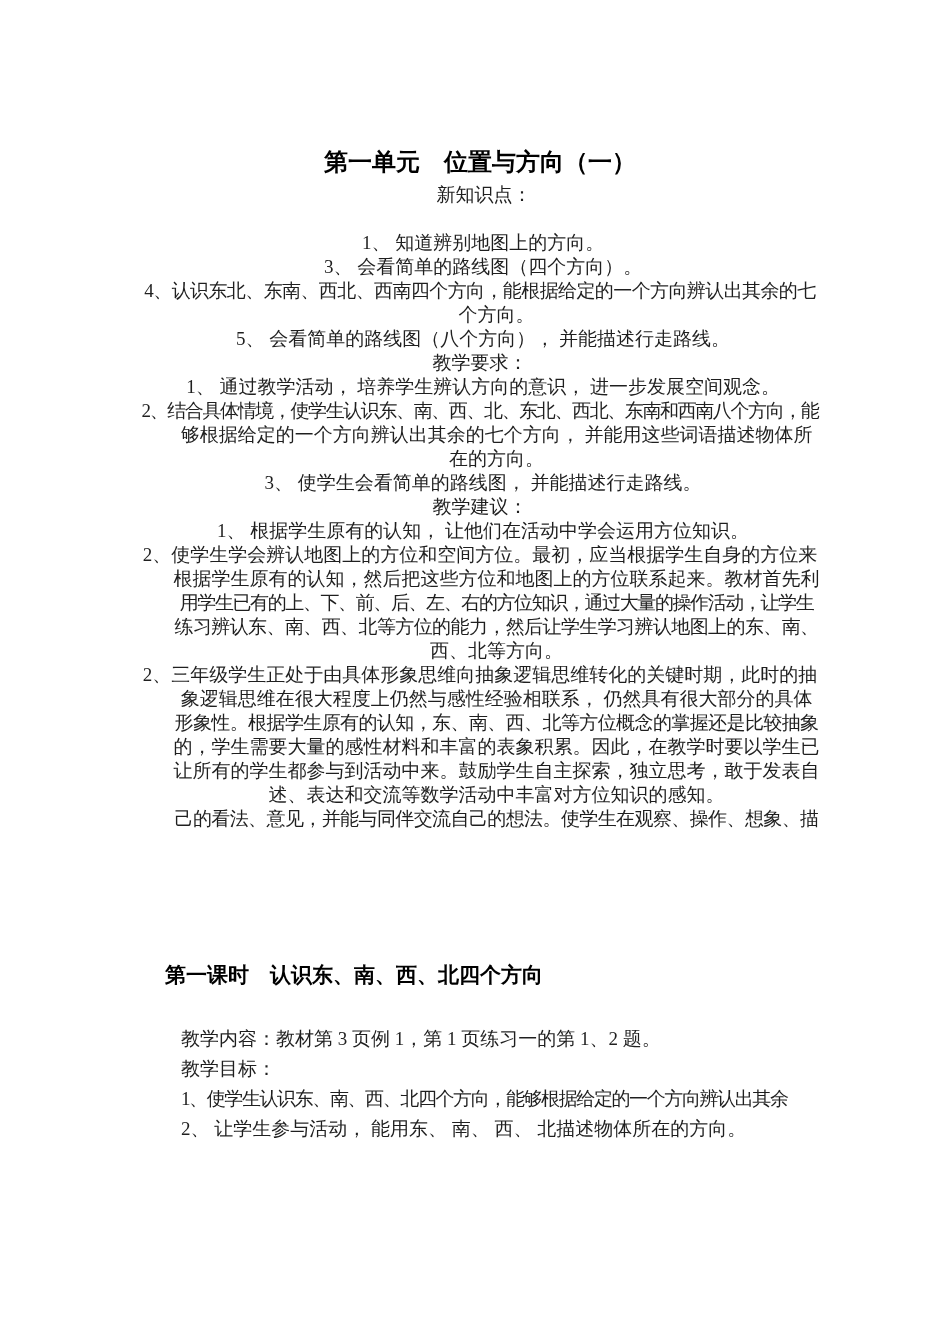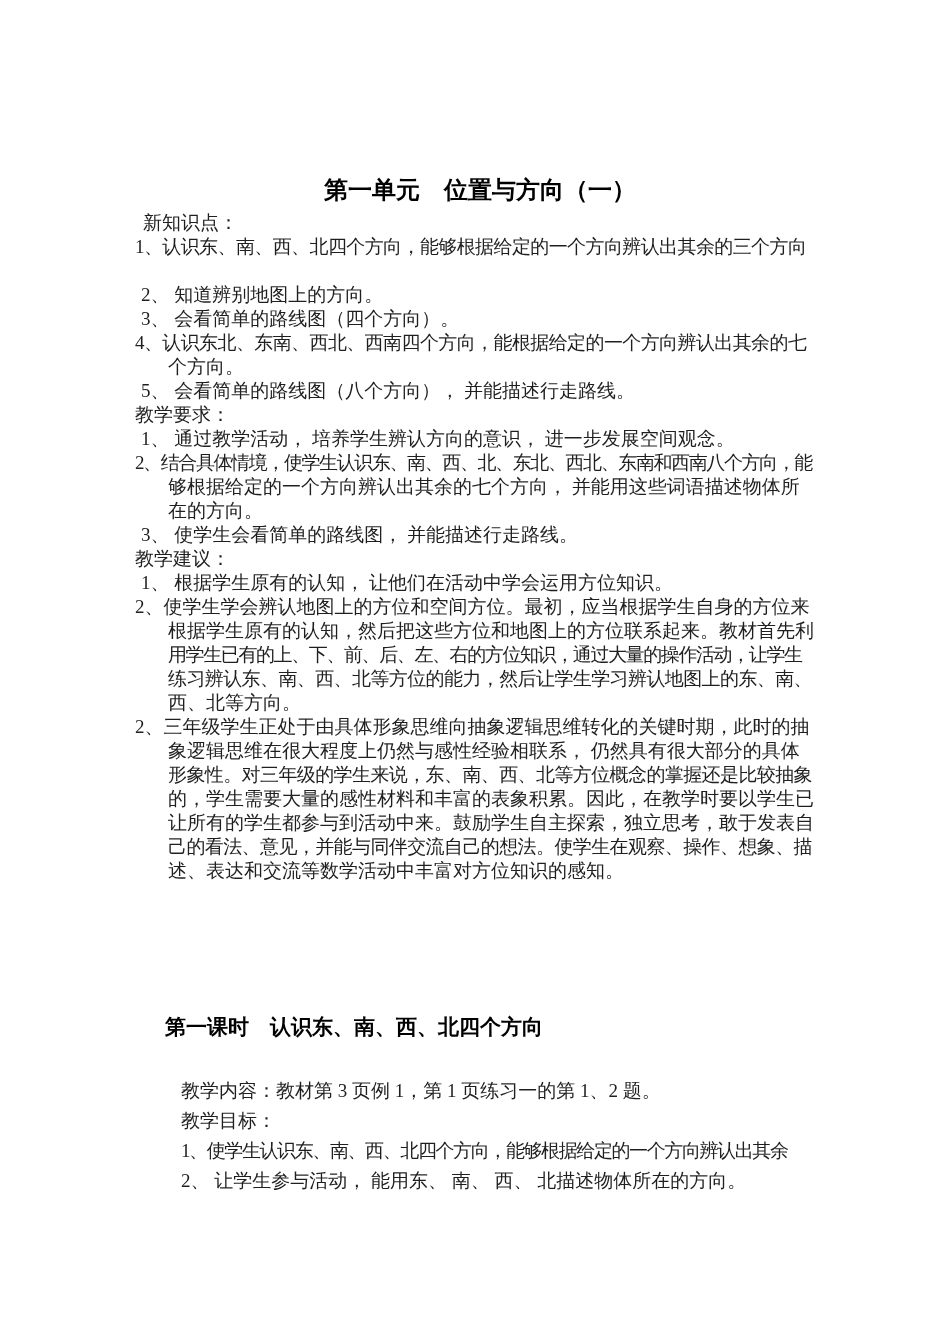--- a/index.html
+++ b/index.html
@@ -20,7 +20,6 @@
     left: 135px;
     top: 148px;
     width: 690px;
-    margin-top: 28px;
   }
   .unit-title {
     margin: 0 0 7px 0;

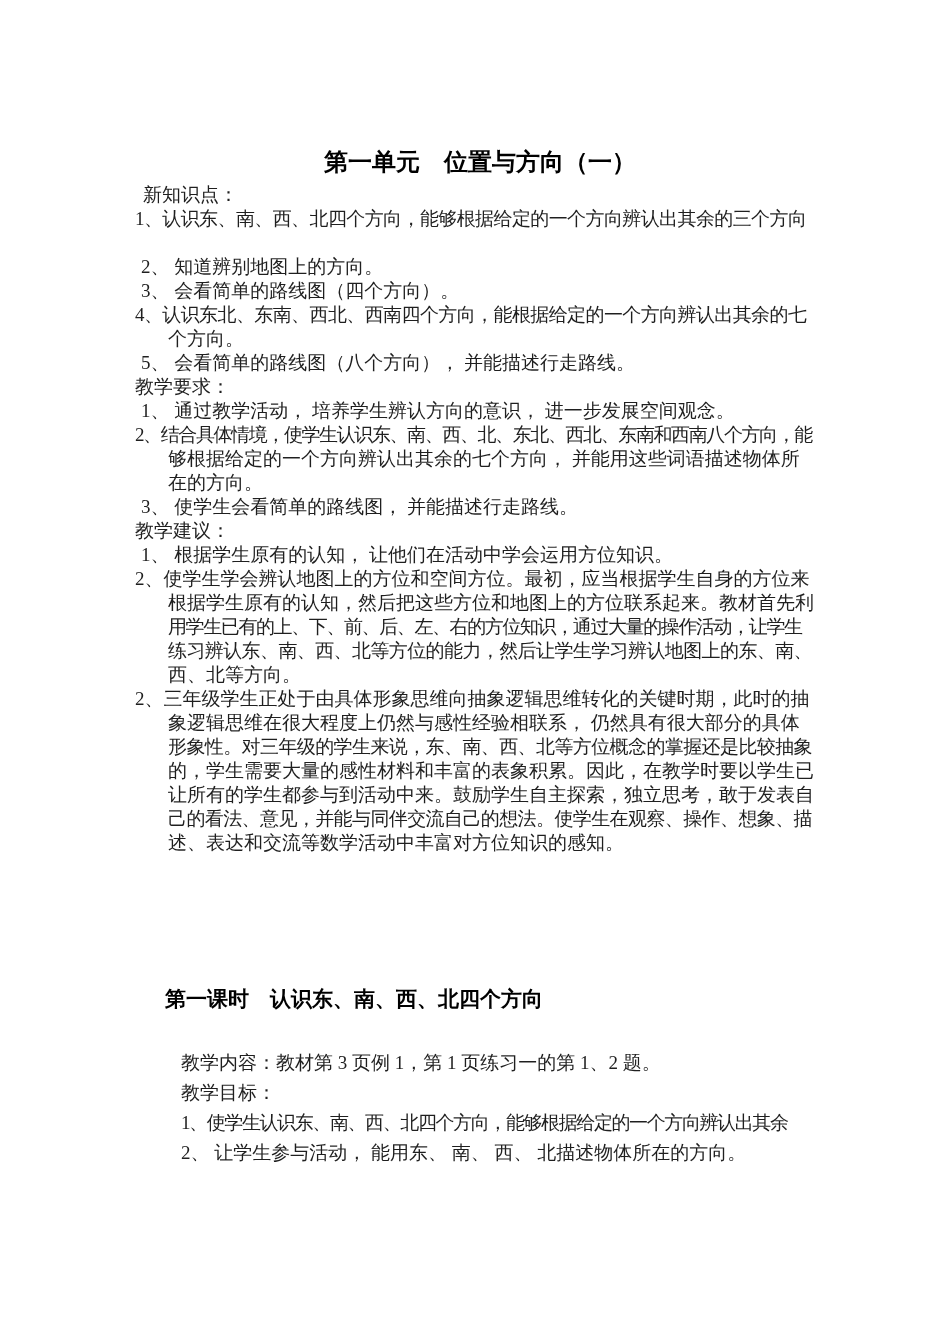--- a/index.html
+++ b/index.html
@@ -48,6 +48,7 @@
     font-size: 19px;
     color: #1f1f1f;
     white-space: pre;
+    text-align: center;
   }
   .ln2 {
     height: 30px;

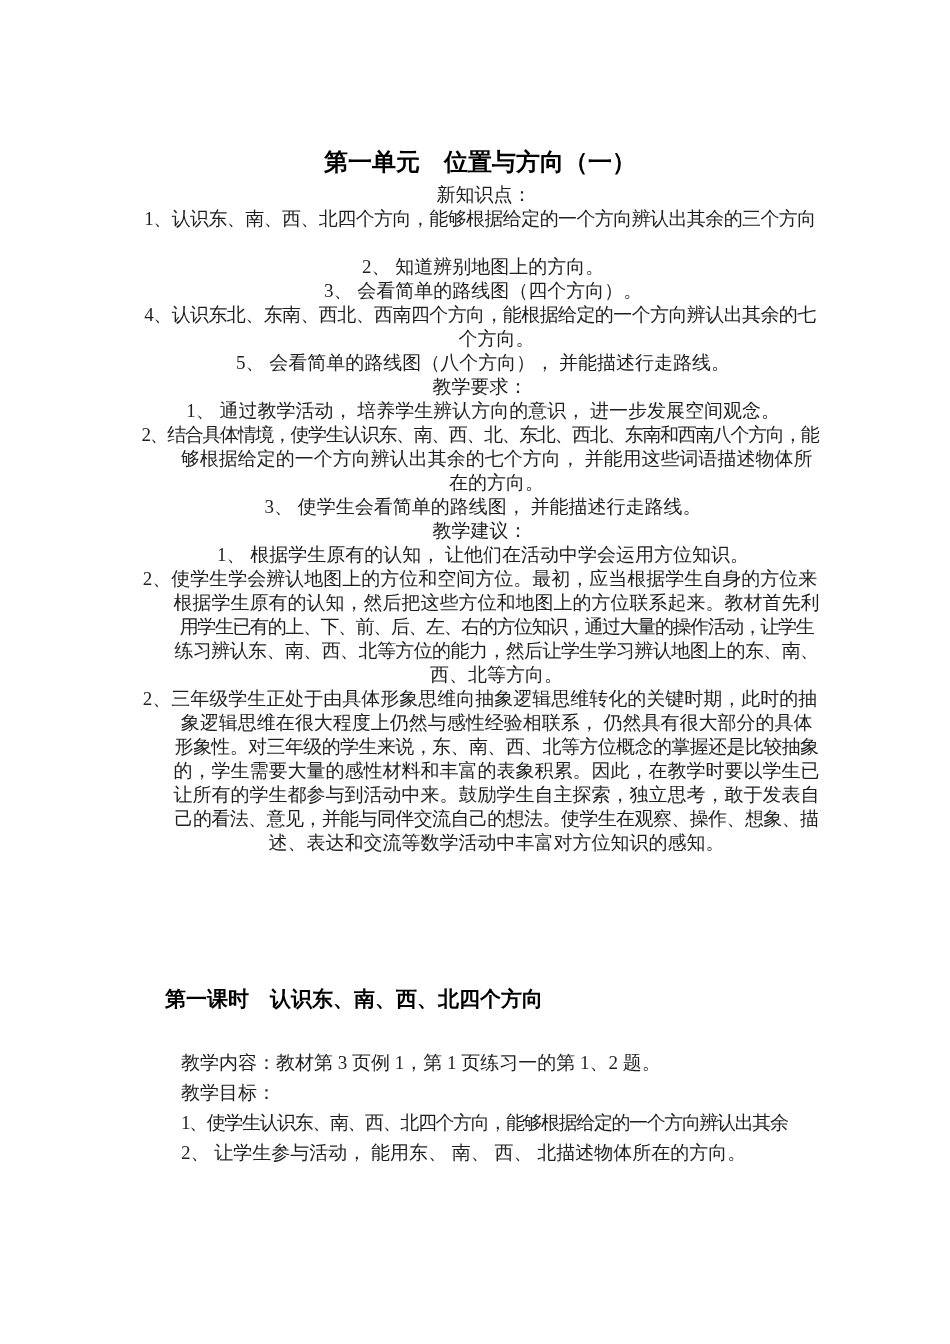--- a/index.html
+++ b/index.html
@@ -77,7 +77,6 @@
 
     <div>
       <div class="ln x8">新知识点：</div>
-      <div class="ln x0 c1">1、认识东、南、西、北四个方向，能够根据给定的一个方向辨认出其余的三个方向</div>
       <div class="ln x0"></div>
       <div class="ln x6">2、 知道辨别地图上的方向。</div>
       <div class="ln x6">3、 会看简单的路线图（四个方向）。</div>

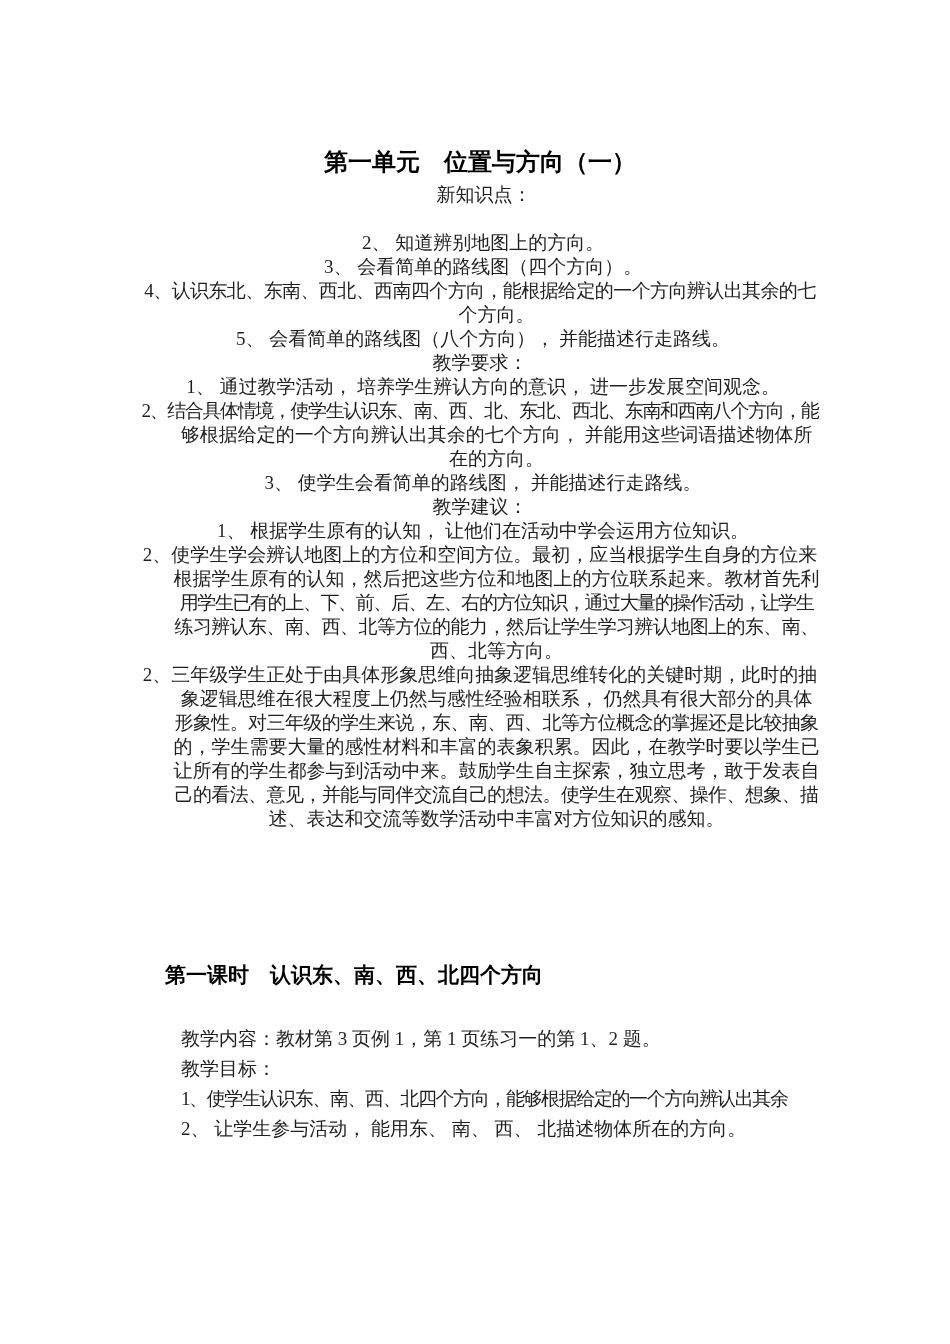--- a/index.html
+++ b/index.html
@@ -78,7 +78,7 @@
     <div>
       <div class="ln x8">新知识点：</div>
       <div class="ln x0"></div>
-      <div class="ln x6">2、 知道辨别地图上的方向。</div>
+      <div class="ln x6">1、 知道辨别地图上的方向。</div>
       <div class="ln x6">3、 会看简单的路线图（四个方向）。</div>
       <div class="ln x0 c1">4、认识东北、东南、西北、西南四个方向，能根据给定的一个方向辨认出其余的七</div>
       <div class="ln x33">个方向。</div>

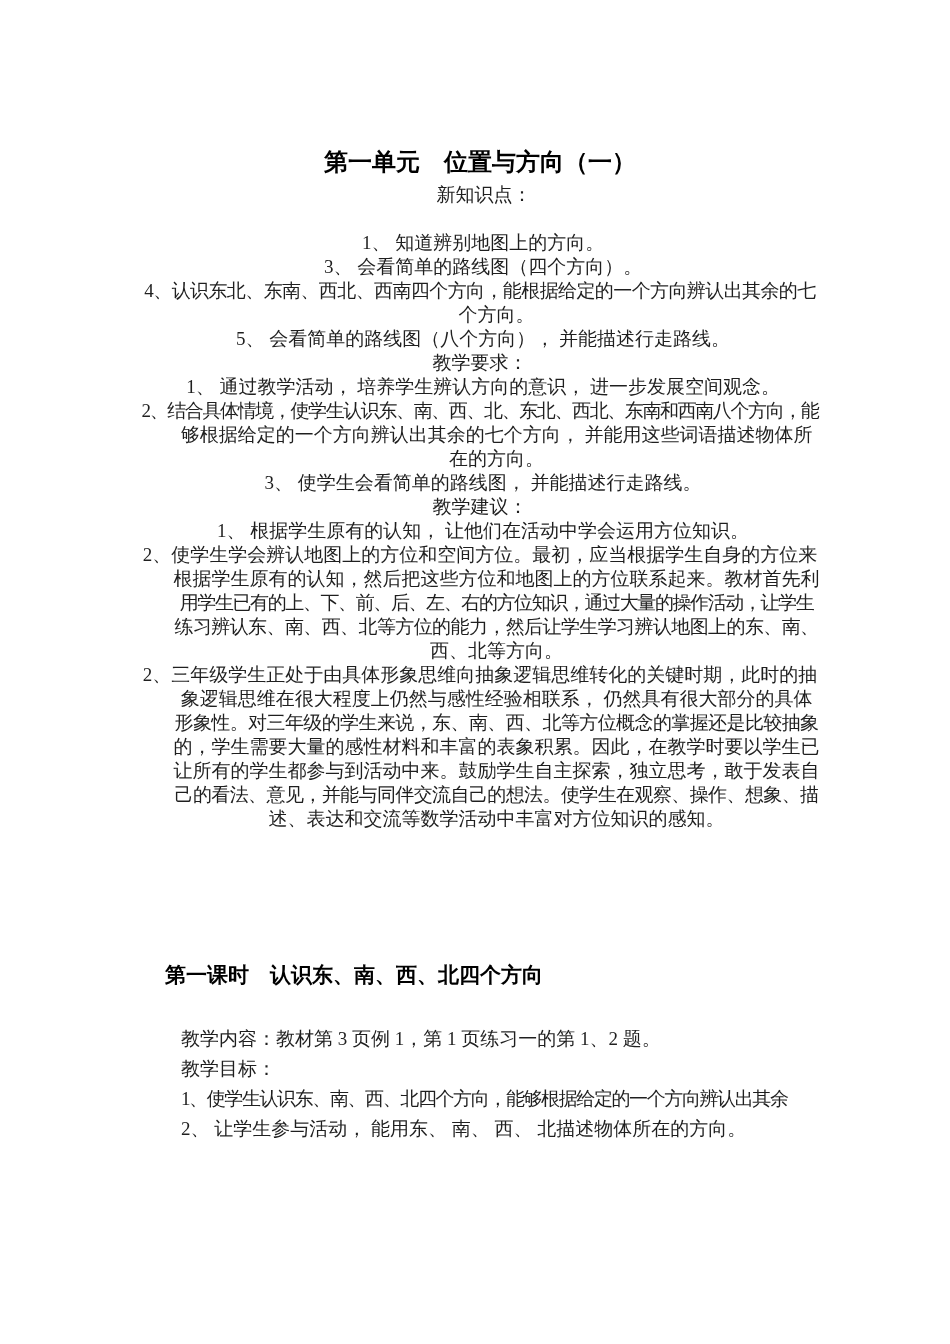--- a/index.html
+++ b/index.html
@@ -98,7 +98,7 @@
       <div class="ln x33">西、北等方向。</div>
       <div class="ln x0">2、三年级学生正处于由具体形象思维向抽象逻辑思维转化的关键时期，此时的抽</div>
       <div class="ln x33">象逻辑思维在很大程度上仍然与感性经验相联系， 仍然具有很大部分的具体</div>
-      <div class="ln x33 c1">形象性。对三年级的学生来说，东、南、西、北等方位概念的掌握还是比较抽象</div>
+      <div class="ln x33 c1">形象性。根据学生原有的认知，东、南、西、北等方位概念的掌握还是比较抽象</div>
       <div class="ln x33">的，学生需要大量的感性材料和丰富的表象积累。因此，在教学时要以学生已</div>
       <div class="ln x33">让所有的学生都参与到活动中来。鼓励学生自主探索，独立思考，敢于发表自</div>
       <div class="ln x33 c1">己的看法、意见，并能与同伴交流自己的想法。使学生在观察、操作、想象、描</div>

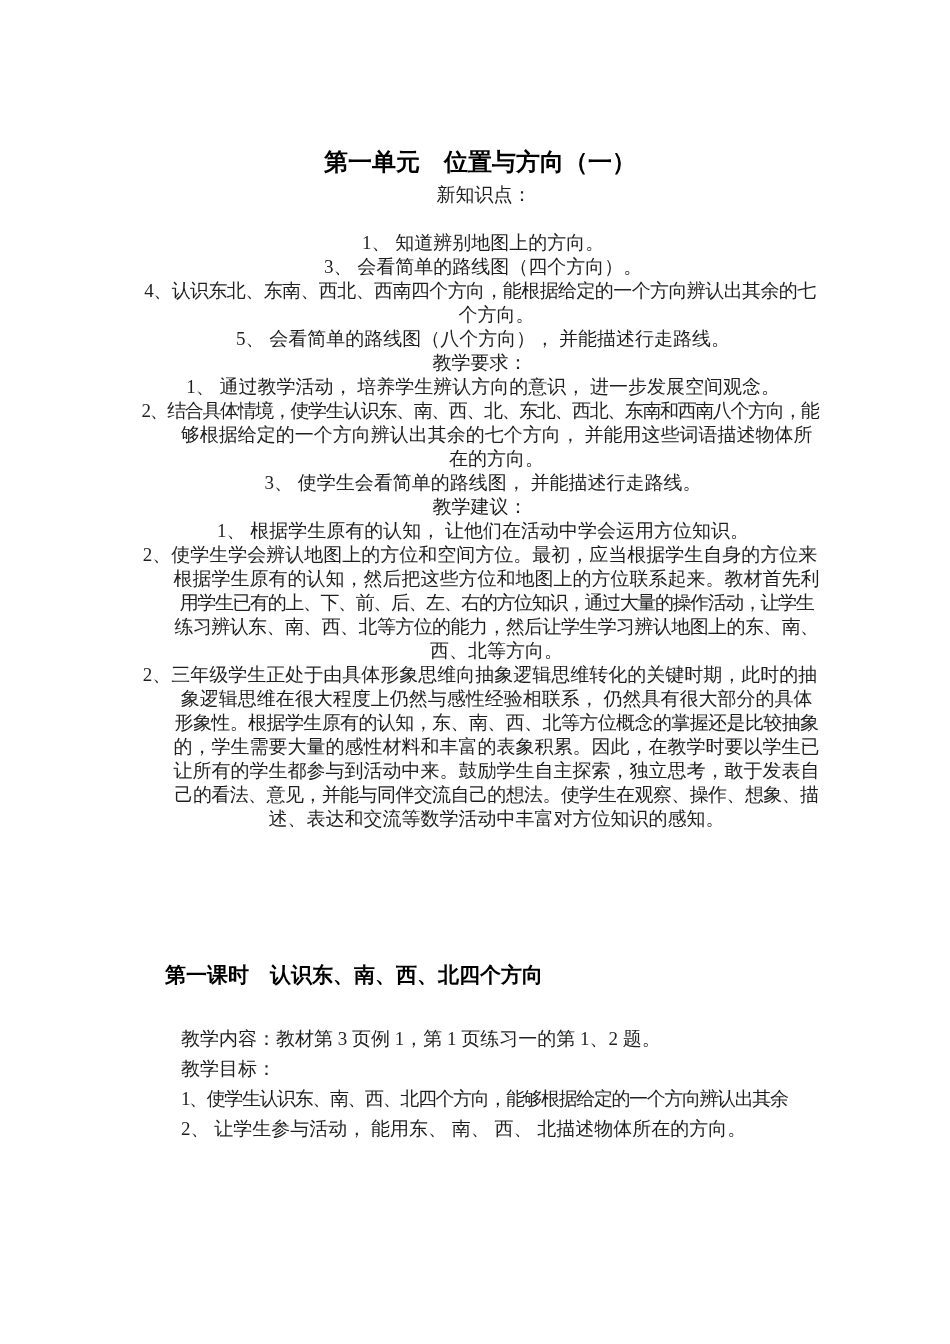--- a/index.html
+++ b/index.html
@@ -101,8 +101,8 @@
       <div class="ln x33 c1">形象性。根据学生原有的认知，东、南、西、北等方位概念的掌握还是比较抽象</div>
       <div class="ln x33">的，学生需要大量的感性材料和丰富的表象积累。因此，在教学时要以学生已</div>
       <div class="ln x33">让所有的学生都参与到活动中来。鼓励学生自主探索，独立思考，敢于发表自</div>
+      <div class="ln x33">述、表达和交流等数学活动中丰富对方位知识的感知。</div>
       <div class="ln x33 c1">己的看法、意见，并能与同伴交流自己的想法。使学生在观察、操作、想象、描</div>
-      <div class="ln x33">述、表达和交流等数学活动中丰富对方位知识的感知。</div>
     </div>
 
     <div class="gap-a"></div>

